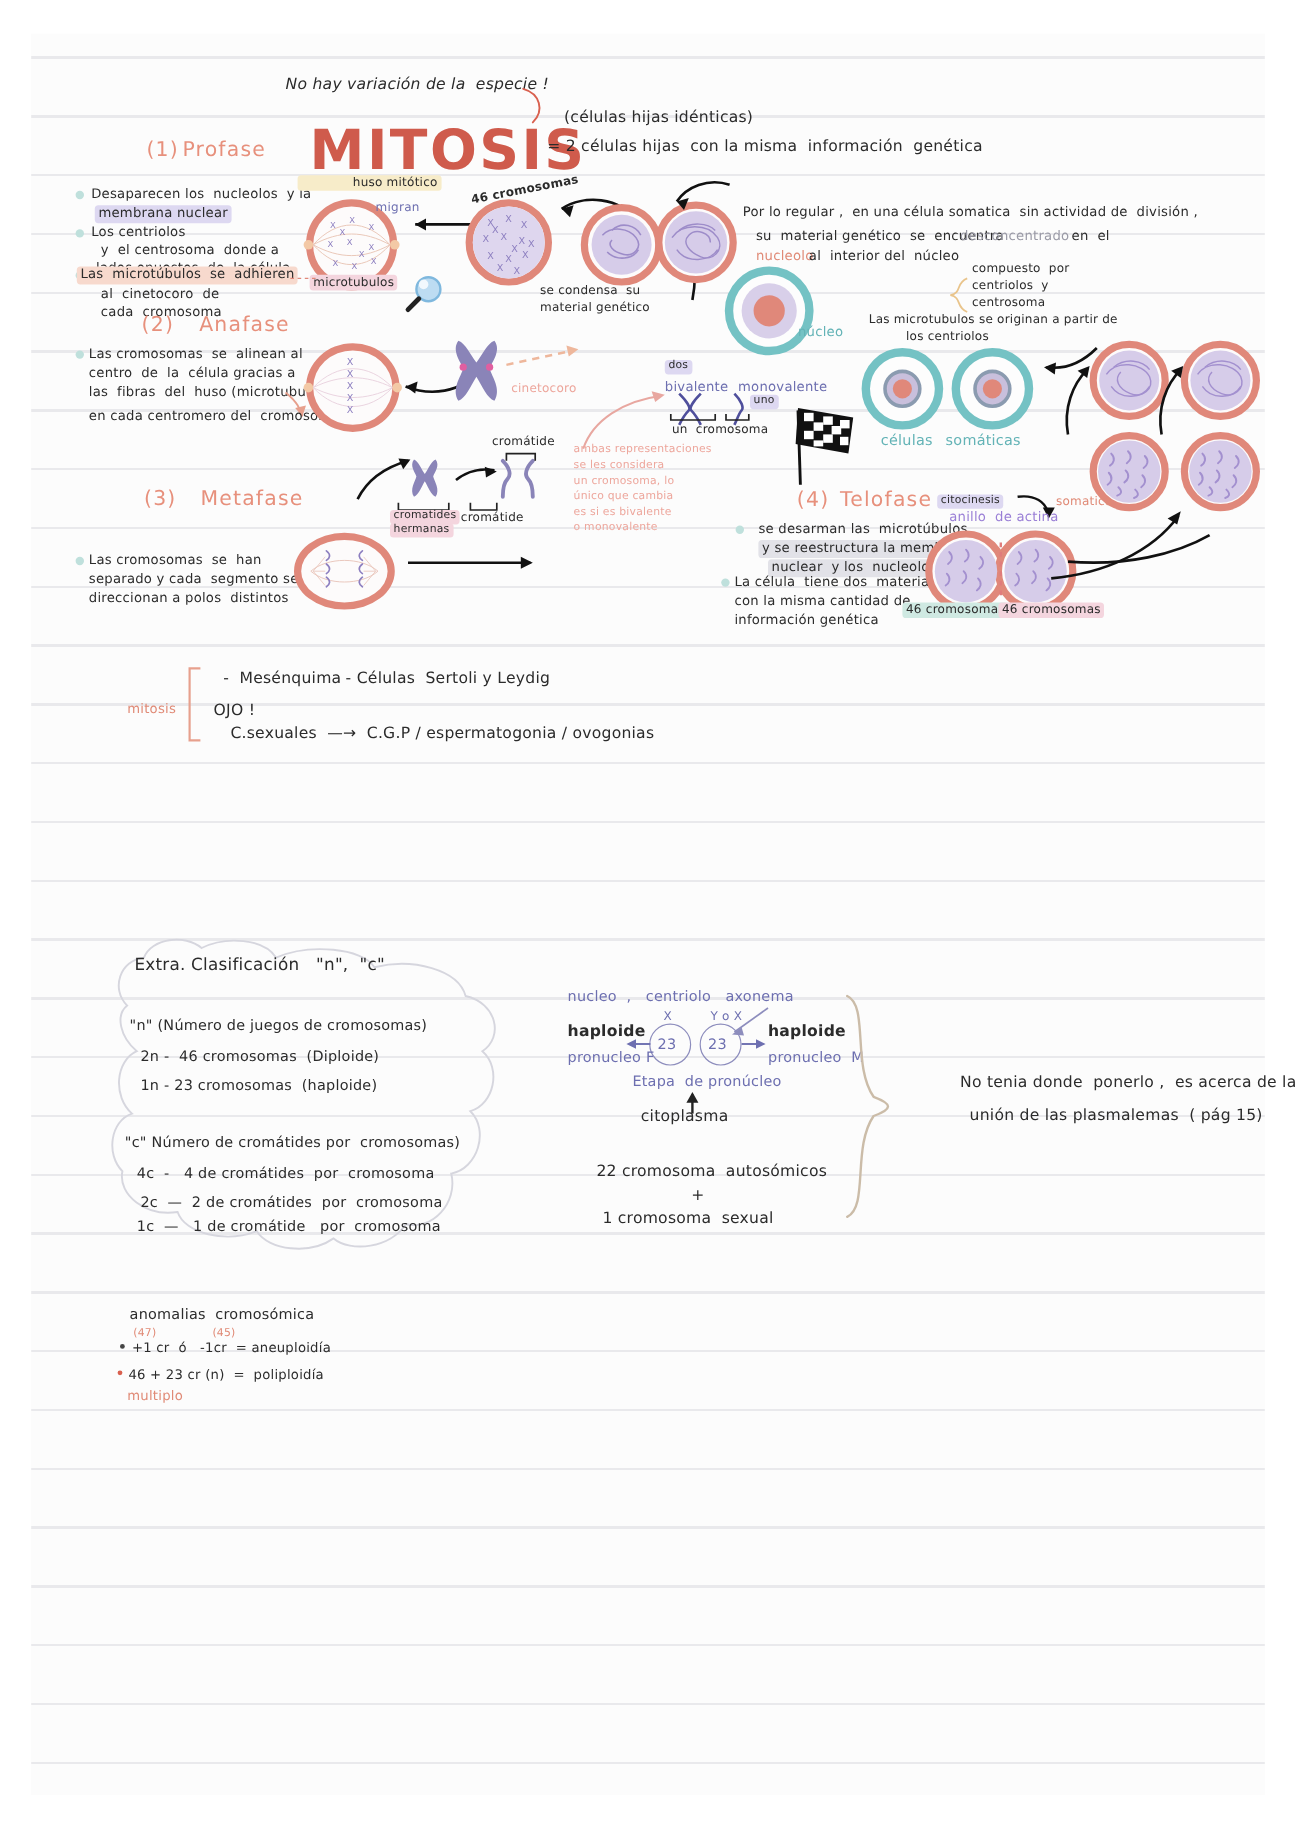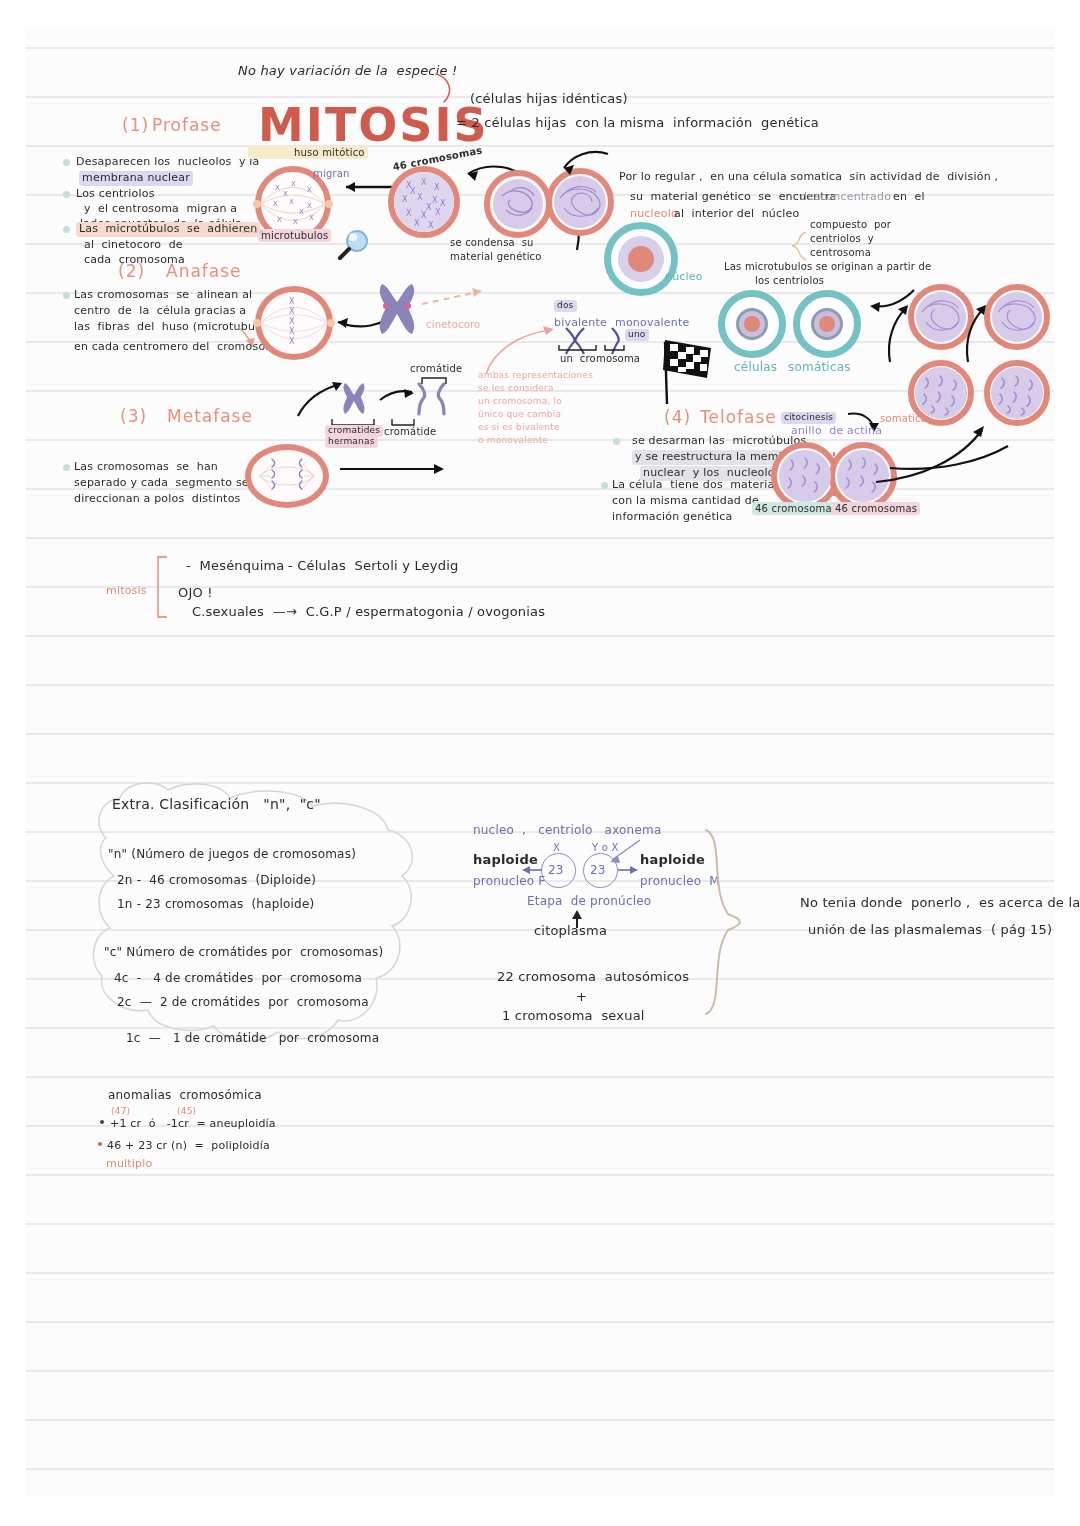--- a/index.html
+++ b/index.html
@@ -106,7 +106,7 @@
 
   <div class="bullet" style="left:63px;top:191px;"></div>
   <div class="n hand s11 ink" style="left:76px;top:187px;">Los centriolos</div>
-  <div class="n hand s11 ink" style="left:84px;top:202px;">y  el centrosoma  migran a</div>
+  <div class="n hand s11 ink" style="left:84px;top:202px;">y  el centrosoma  donde a</div>
   <div class="n hand s11 ink" style="left:80px;top:217px;">lados opuestos  de  la célula</div>
 
   <div class="bullet" style="left:63px;top:226px;"></div>

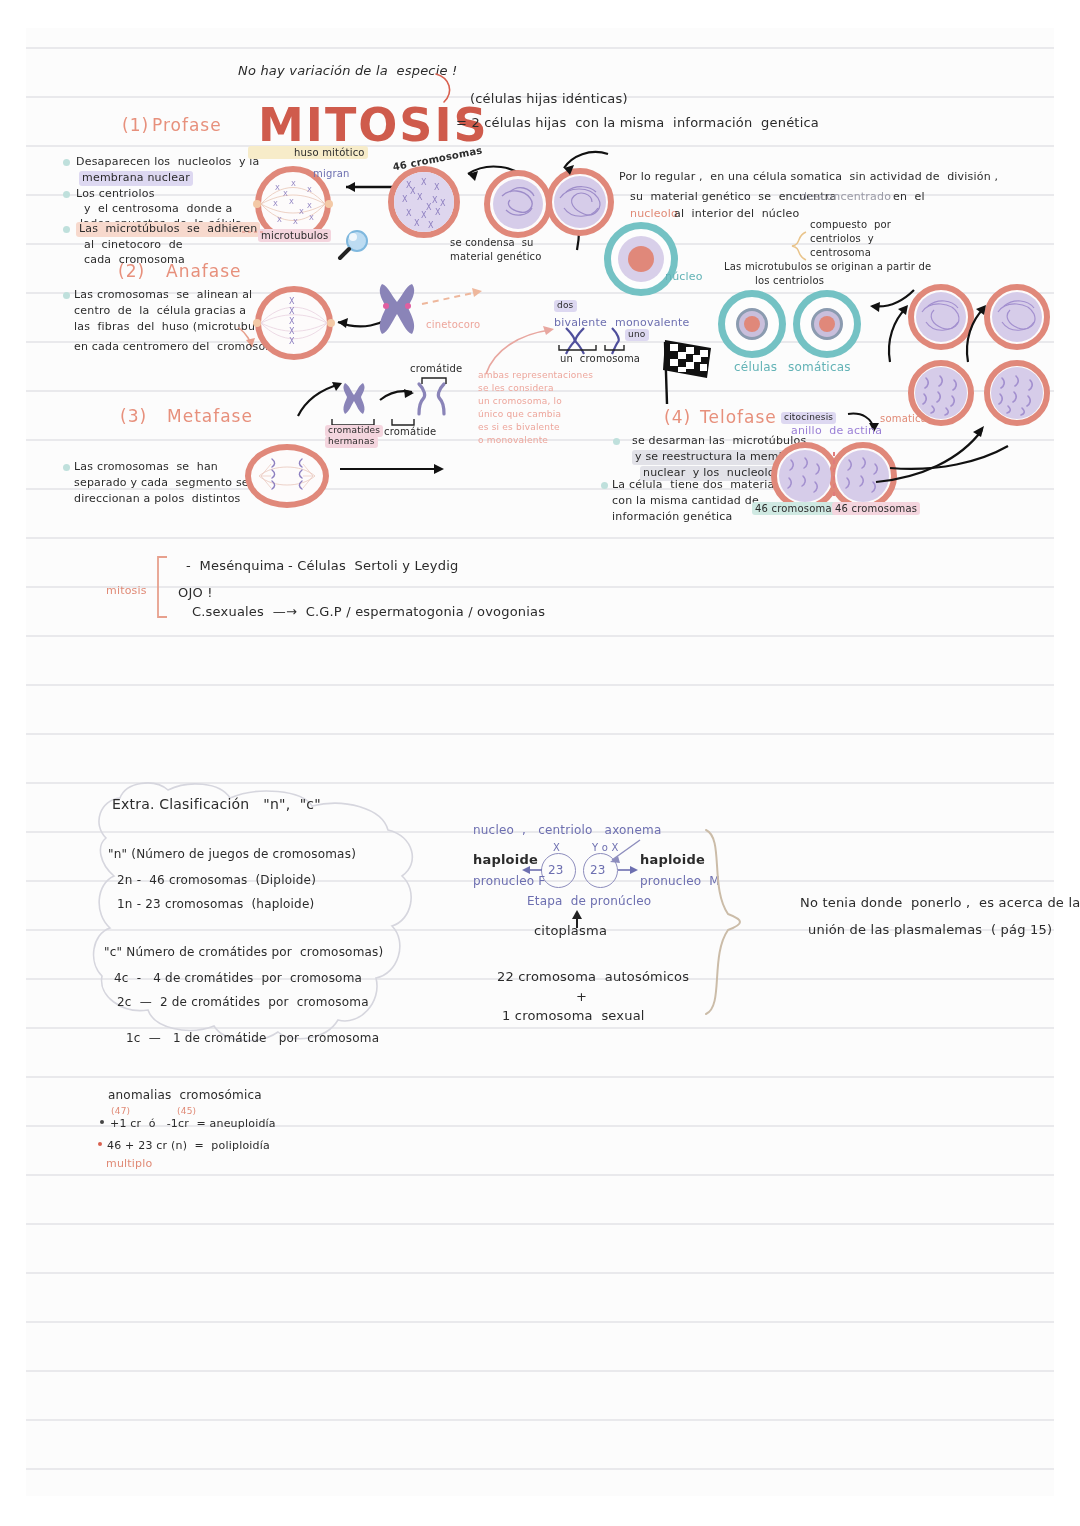--- a/index.html
+++ b/index.html
@@ -110,7 +110,7 @@
   <div class="n hand s11 ink" style="left:80px;top:217px;">lados opuestos  de  la célula</div>
 
   <div class="bullet" style="left:63px;top:226px;"></div>
-  <div class="n hand s11 ink hl hl-peach" style="left:76px;top:222px;">Las  microtúbulos  se  adhieren</div>
+  <div class="n hand s11 ink hl hl-peach" style="left:64px;top:222px;">Las  microtúbulos  se  adhieren</div>
   <div class="n hand s11 ink" style="left:84px;top:238px;">al  cinetocoro  de</div>
   <div class="n hand s11 ink" style="left:84px;top:253px;">cada  cromosoma</div>
 </div>

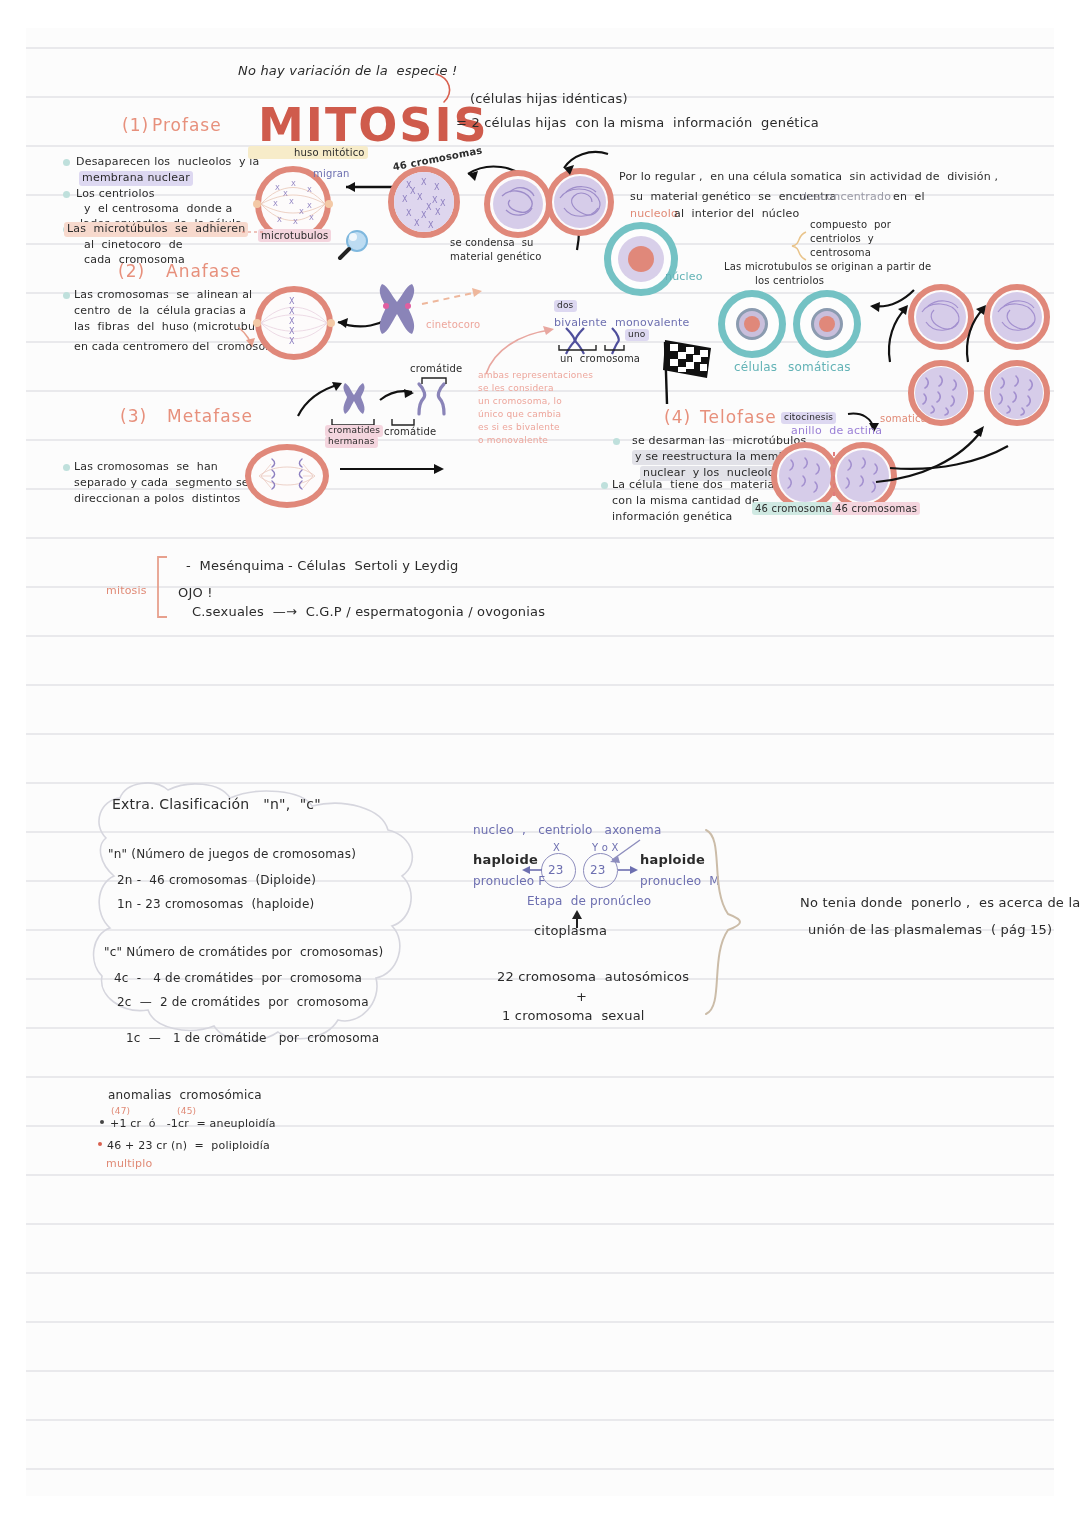--- a/index.html
+++ b/index.html
@@ -583,7 +583,7 @@
   <div class="n hand s12 ink" style="left:104px;top:945px;">"c" Número de cromátides por  cromosomas)</div>
   <div class="n hand s12 ink" style="left:114px;top:971px;">4c  -   4 de cromátides  por  cromosoma</div>
   <div class="n hand s12 ink" style="left:117px;top:995px;">2c  —  2 de cromátides  por  cromosoma</div>
-  <div class="n hand s12 ink" style="left:126px;top:1015px;margin-top:16px;">1c  —   1 de cromátide   por  cromosoma</div>
+  <div class="n hand s12 ink" style="left:114px;top:1015px;">1c  —   1 de cromátide   por  cromosoma</div>
 </div>
 
 <div class="layer">

